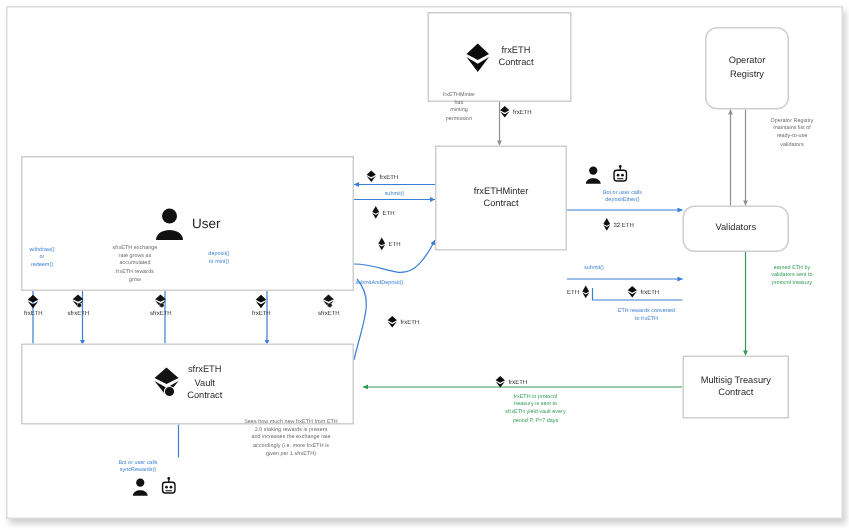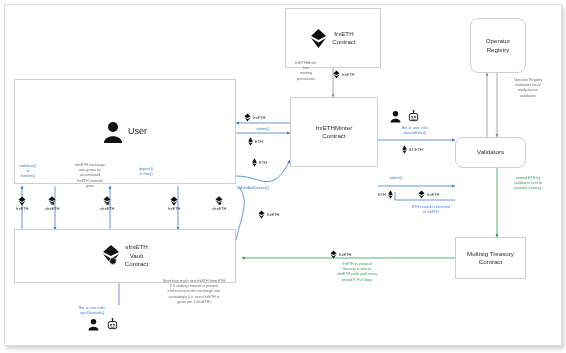--- a/index.html
+++ b/index.html
@@ -103,7 +103,7 @@
     </div>
   </div>
 
-  <div class="box" style="left:14px;top:79px;width:222px;height:105px;">
+  <div class="box" style="left:14px;top:104px;width:222px;height:90px;">
     <div class="boxinner">
       <span class="glyph">
         <svg width="20" height="22" viewBox="0 0 20 22">

